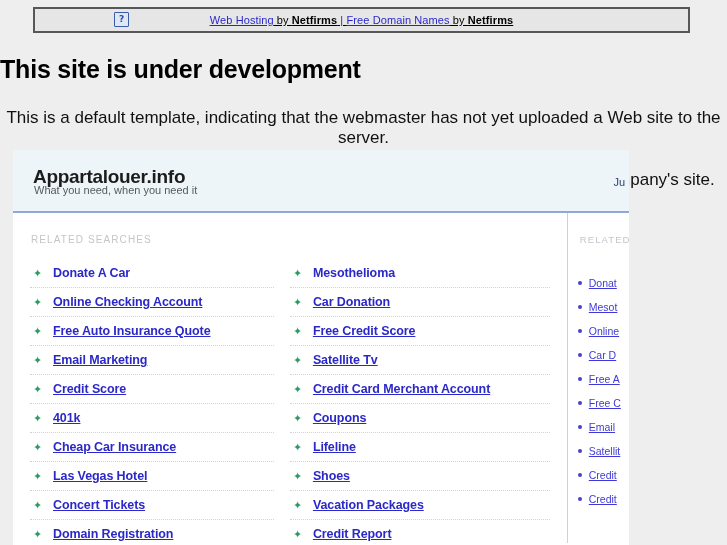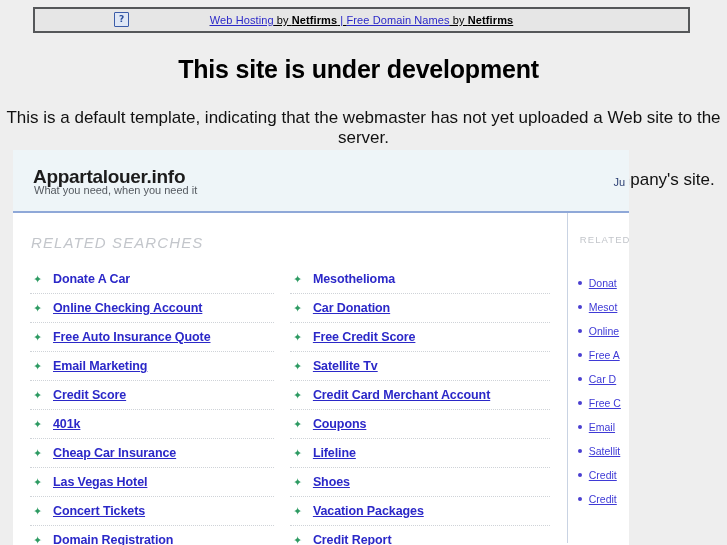--- a/index.html
+++ b/index.html
@@ -78,7 +78,6 @@
   .banner-sep { color: #2b28c8; }
 
   h1.devtitle {
-    text-align: center;
     font-size: 25px;
     font-weight: bold;
     margin: 22px 10px 0 0;

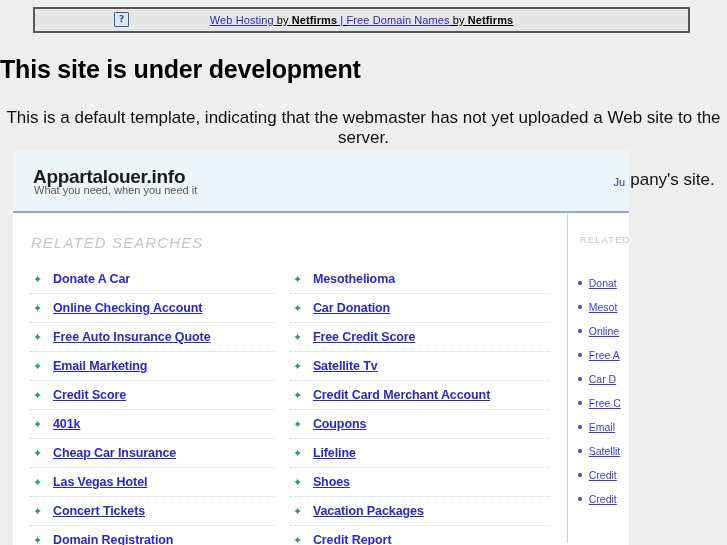--- a/index.html
+++ b/index.html
@@ -152,11 +152,10 @@
   }
 
   .section-label {
-    font-size: 15px;
+    font-size: 10px;
     letter-spacing: 1.1px;
     color: #c3c6cb;
     margin: 21px 0 12px 18px;
-    font-style: italic;
   }
 
   .cols {

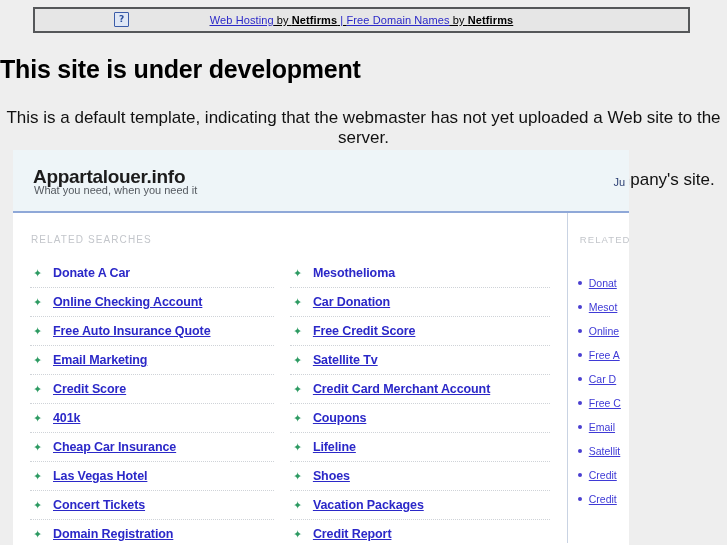--- a/index.html
+++ b/index.html
@@ -392,11 +392,11 @@
           </li>
           <li>
             <span class="dot"></span>
+            <a href="#">Car D</a>
+          </li>
+          <li>
+            <span class="dot"></span>
             <a href="#">Free A</a>
-          </li>
-          <li>
-            <span class="dot"></span>
-            <a href="#">Car D</a>
           </li>
           <li>
             <span class="dot"></span>

